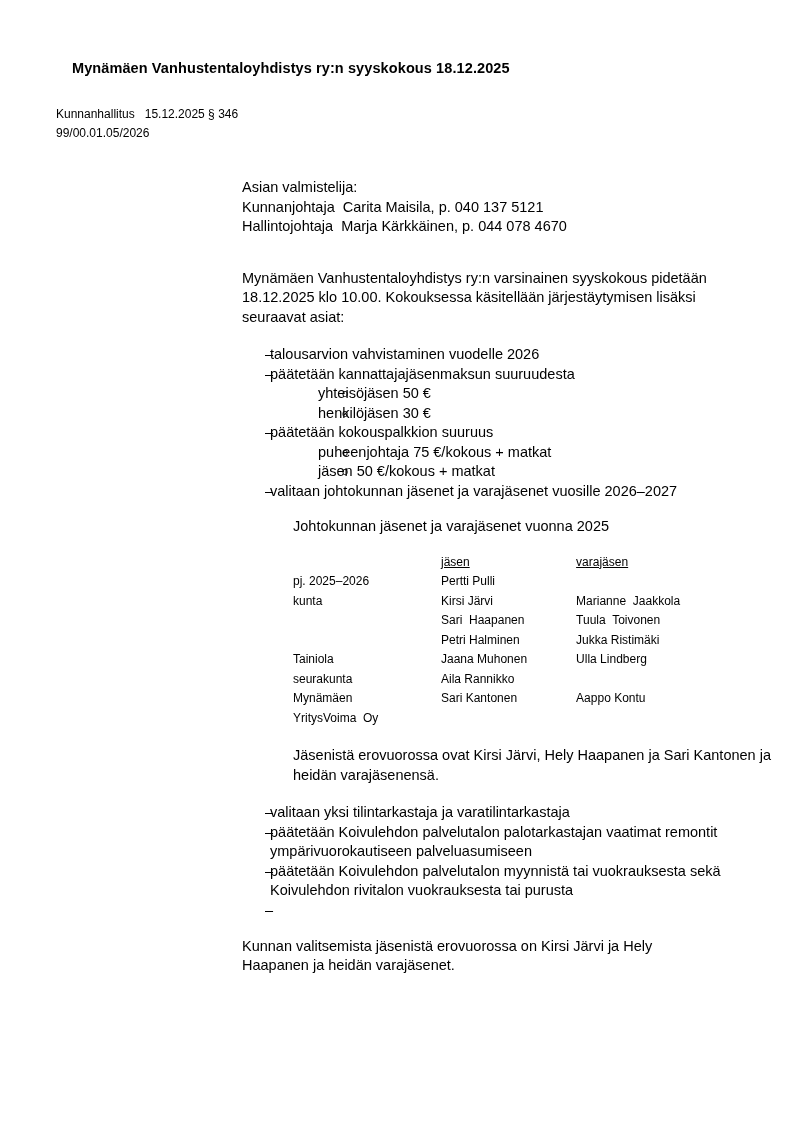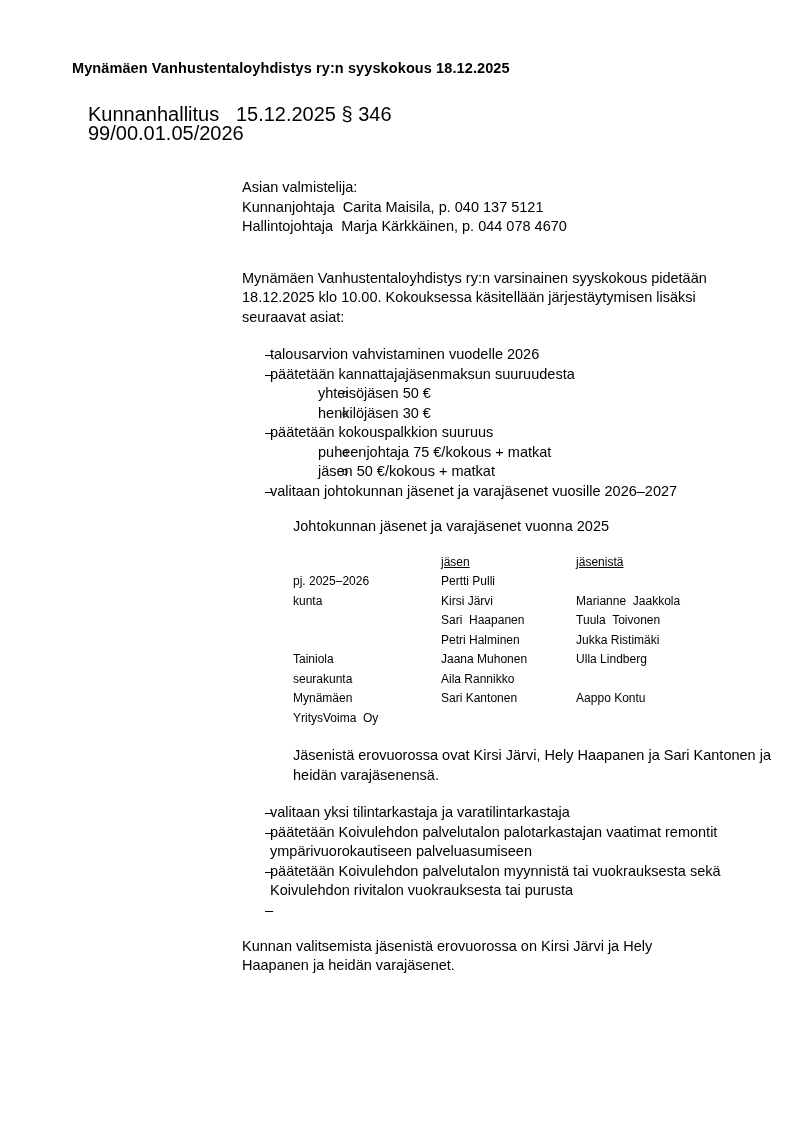--- a/index.html
+++ b/index.html
@@ -32,9 +32,9 @@
   }
   .meta {
     position: absolute;
-    left: 88px;
+    left: 56px;
     top: 105px;
-    font-size: 20px;
+    font-size: 12px;
     line-height: 19px;
   }
   .meta div {

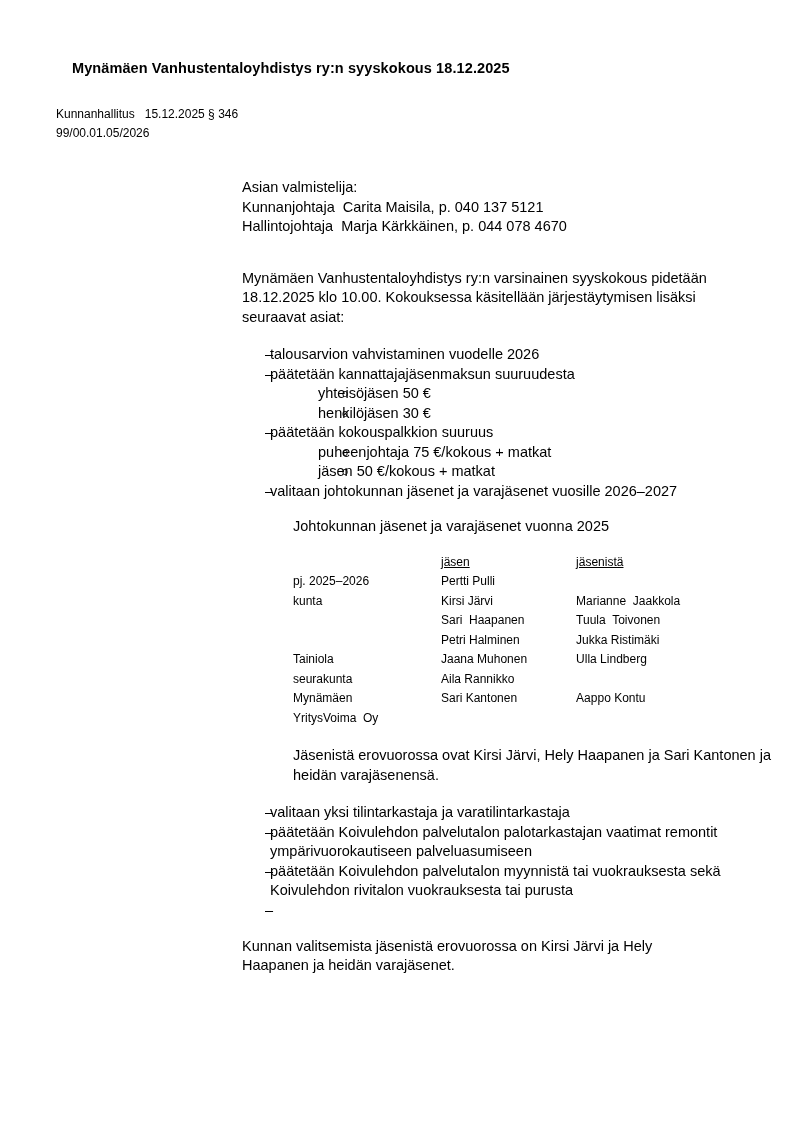--- a/index.html
+++ b/index.html
@@ -207,7 +207,7 @@
           <tr>
             <th class="c0" style="text-decoration:none;"></th>
             <th class="c1">jäsen</th>
-            <th class="c2">jäsenistä</th>
+            <th class="c2">varajäsen</th>
           </tr>
         </thead>
         <tbody>

